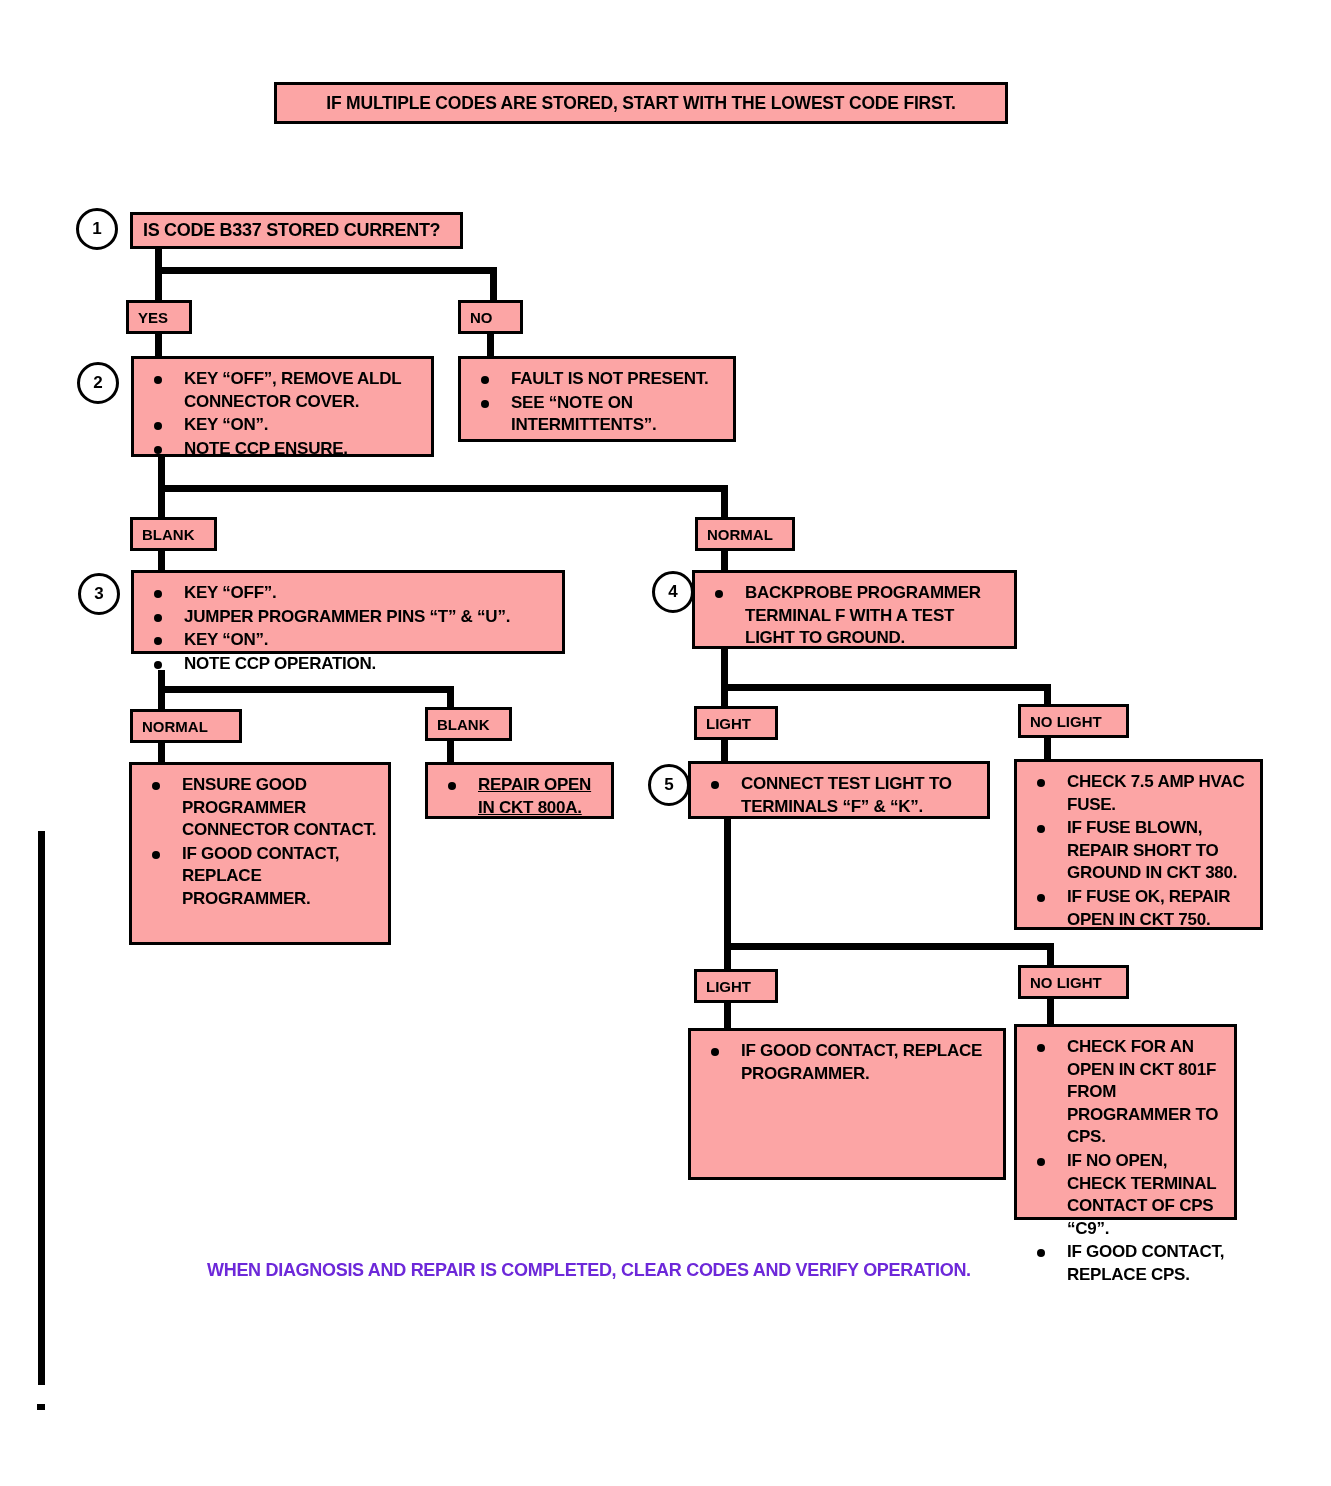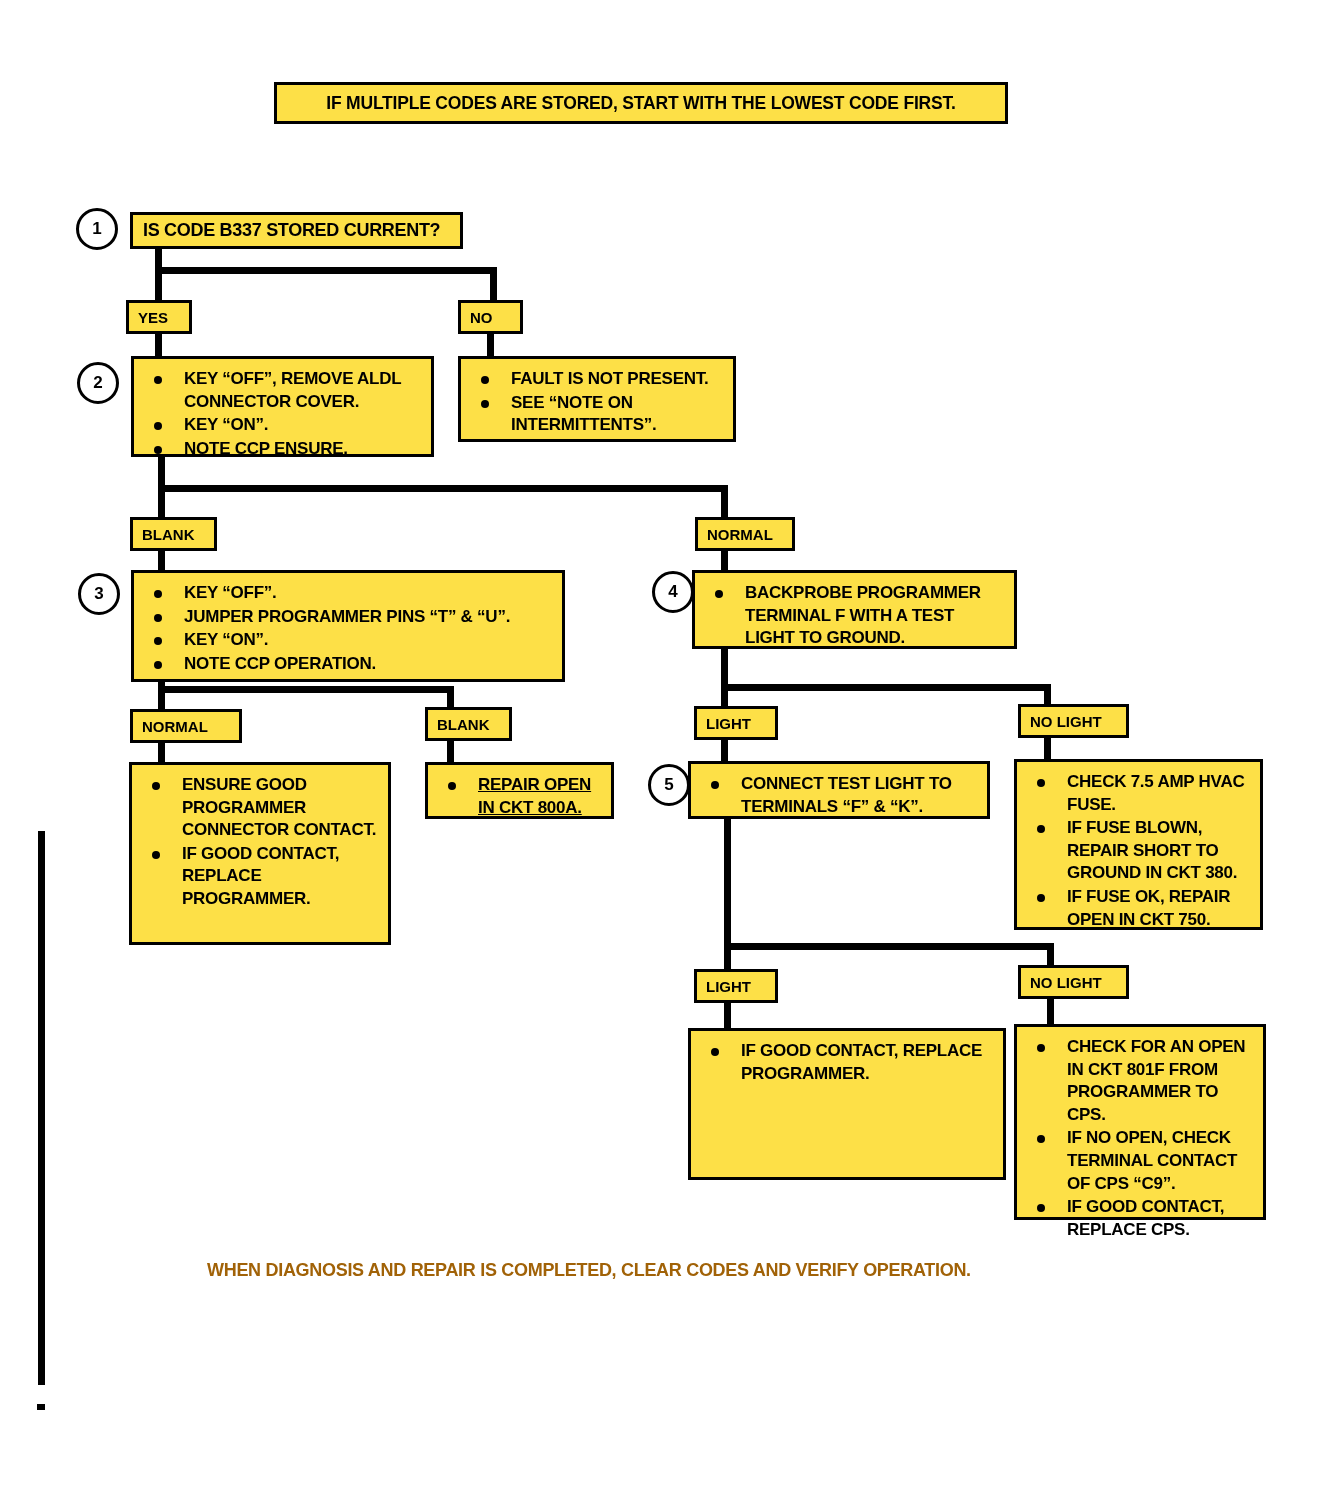--- a/index.html
+++ b/index.html
@@ -19,7 +19,7 @@
     position: absolute;
     box-sizing: border-box;
     border: 3px solid #000;
-    background: #fde047;
+    background: #fca5a5;
     color: #000;
     font-weight: bold;
     letter-spacing: -0.2px;

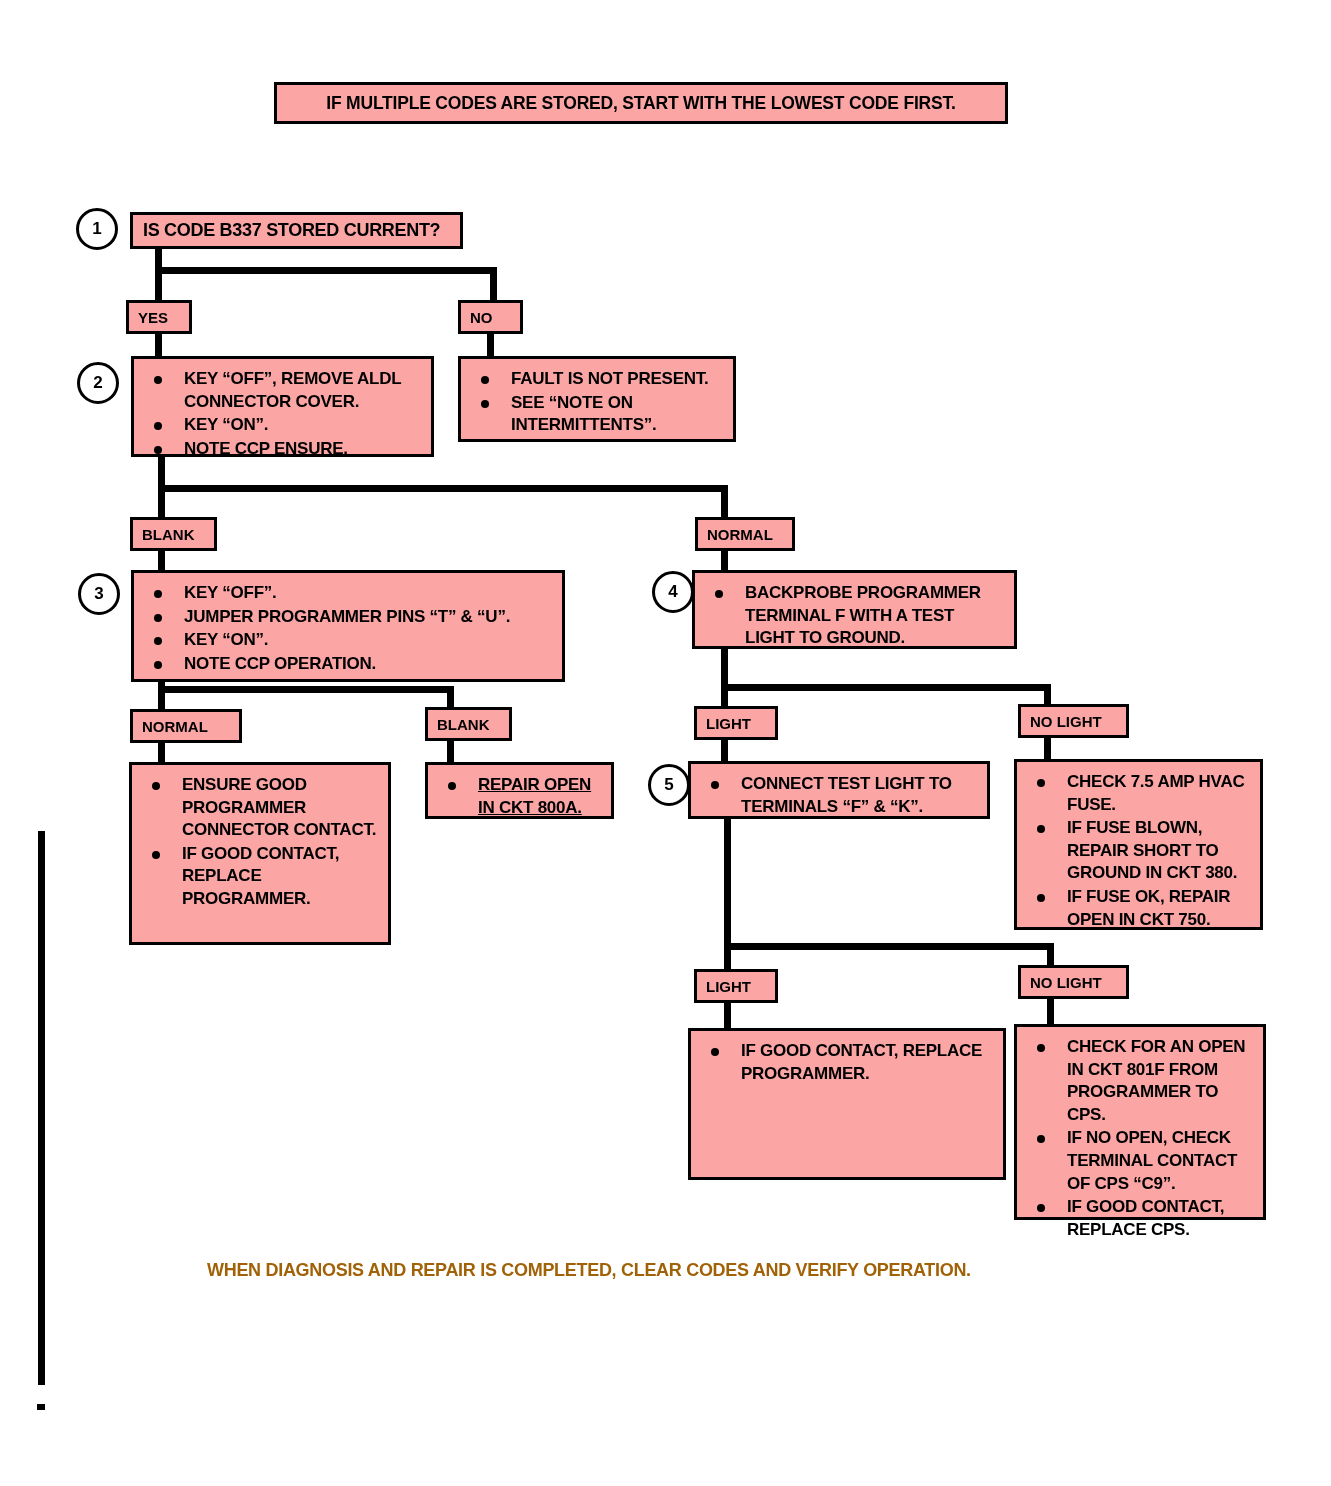--- a/index.html
+++ b/index.html
@@ -171,7 +171,7 @@
   <div class="circle" style="left:78px; top:573px; width:42px; height:42px;">
     <span>3</span>
   </div>
-  <div class="box list-box" style="left:131px; top:570px; width:434px; height:112px;">
+  <div class="box list-box" style="left:131px; top:570px; width:434px; height:84px;">
     <ul>
       <li>KEY “OFF”.</li>
       <li>JUMPER PROGRAMMER PINS “T” &amp; “U”.</li>

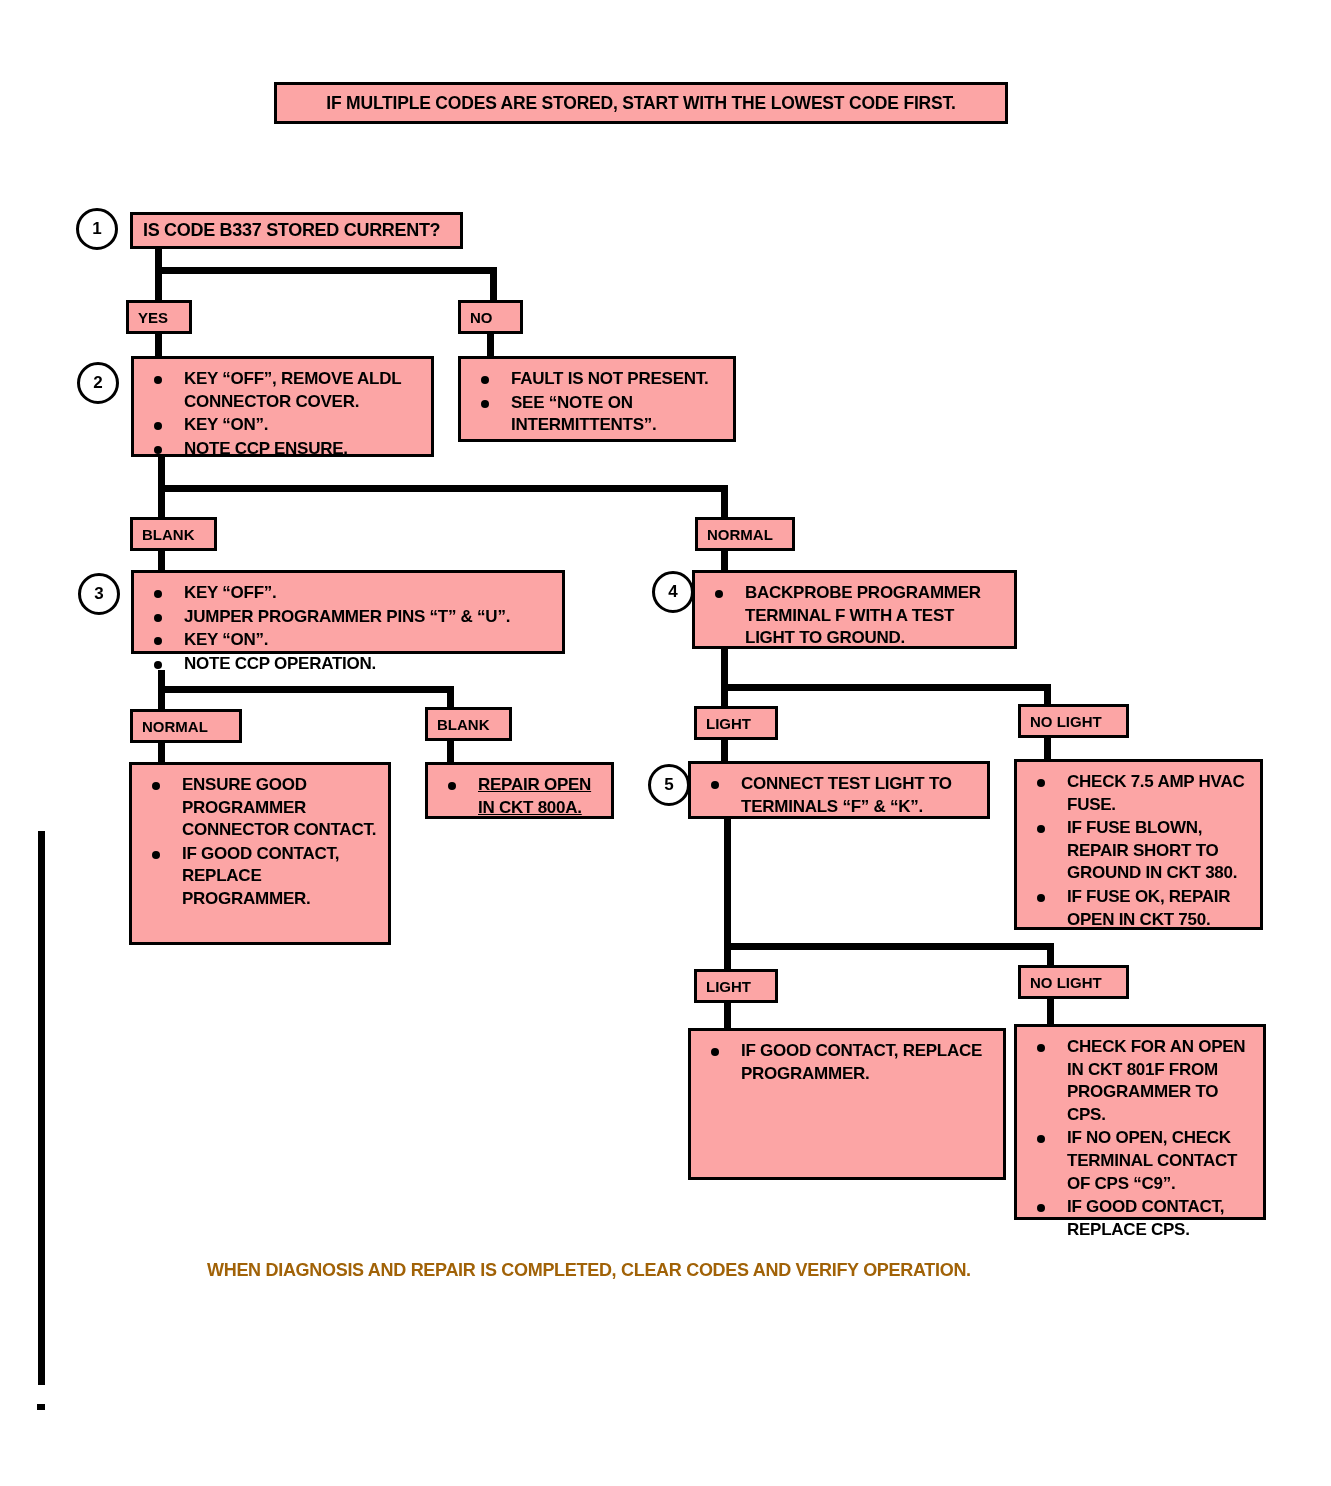--- a/index.html
+++ b/index.html
@@ -270,7 +270,7 @@
     </ul>
   </div>
 
-  <div class="box list-box" style="left:1014px; top:1024px; width:252px; height:196px;">
+  <div class="box list-box" style="left:1014px; top:1024px; width:223px; height:196px;">
     <ul>
       <li>CHECK FOR AN OPEN IN CKT 801F FROM PROGRAMMER TO CPS.</li>
       <li>IF NO OPEN, CHECK TERMINAL CONTACT OF CPS “C9”.</li>

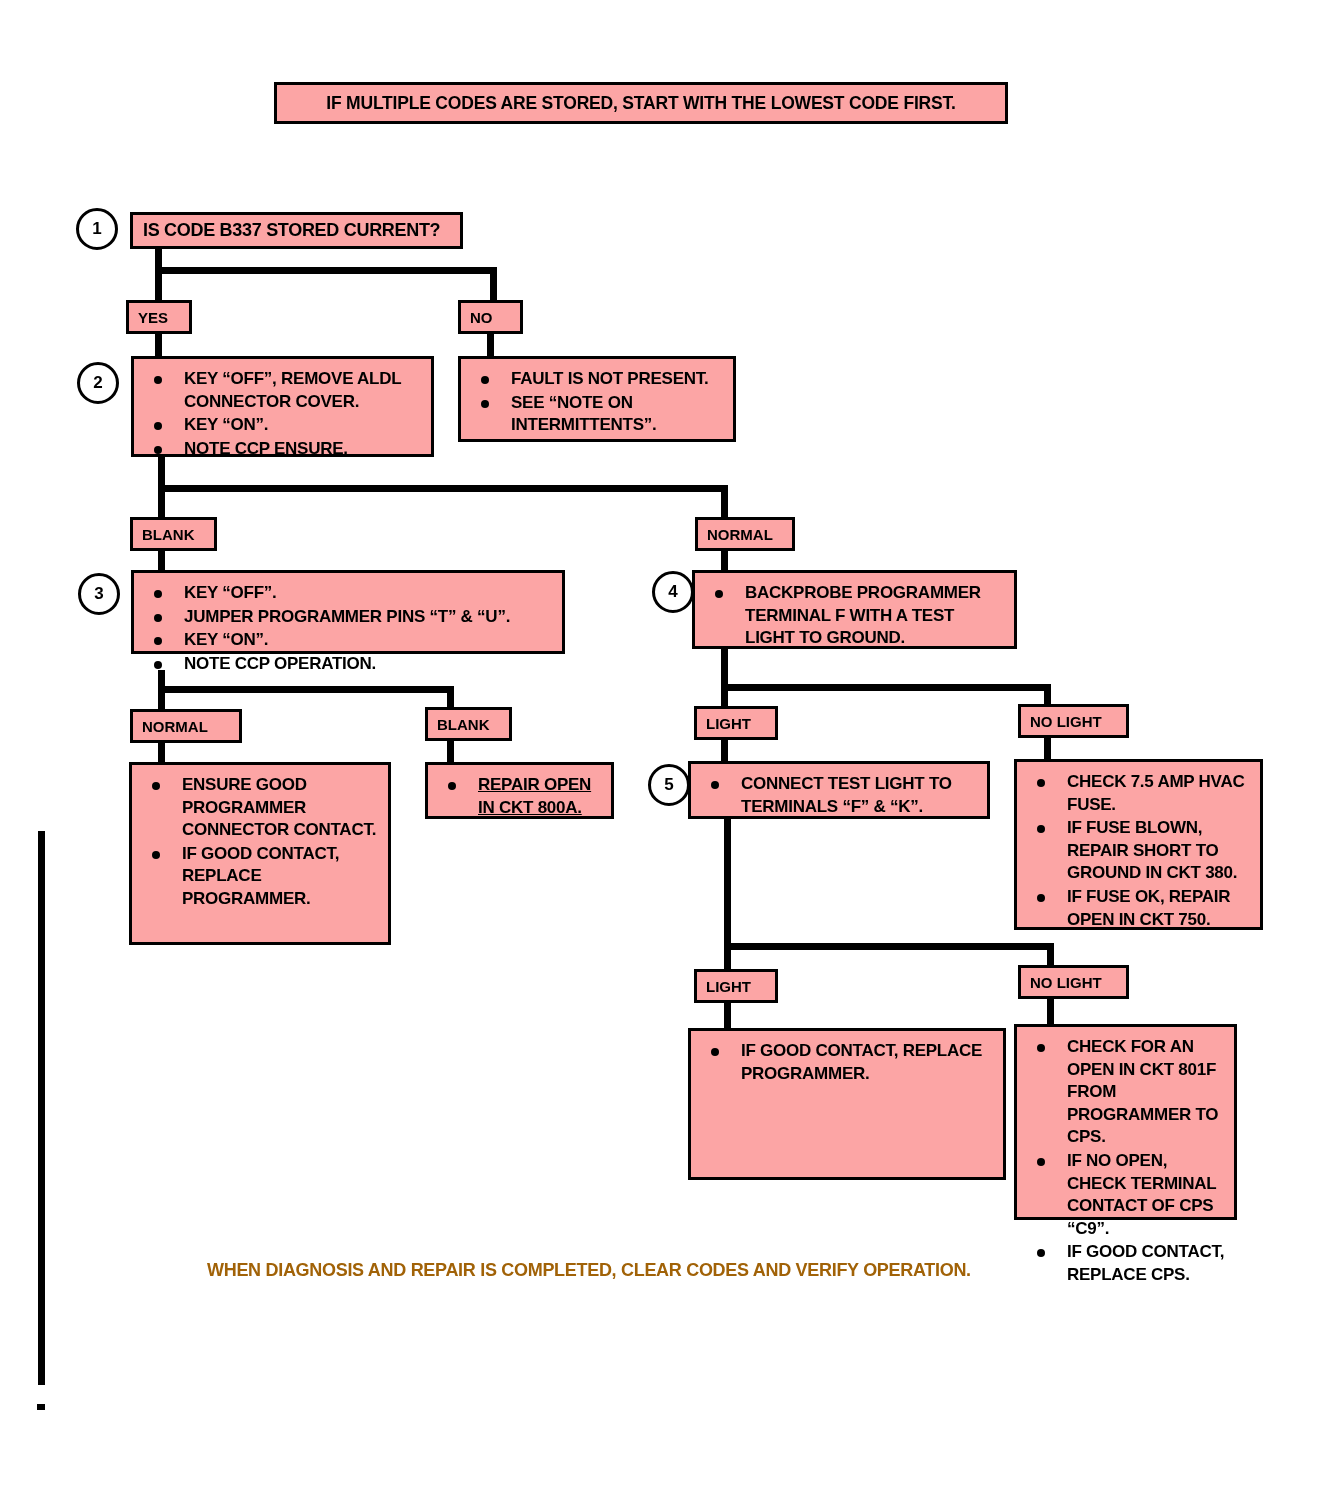--- a/index.html
+++ b/index.html
@@ -96,7 +96,7 @@
     font-weight: bold;
     font-size: 18px;
     letter-spacing: -0.3px;
-    color: #a16207;
+    color: #6d28d9;
     white-space: nowrap;
   }
   .side-rule {

